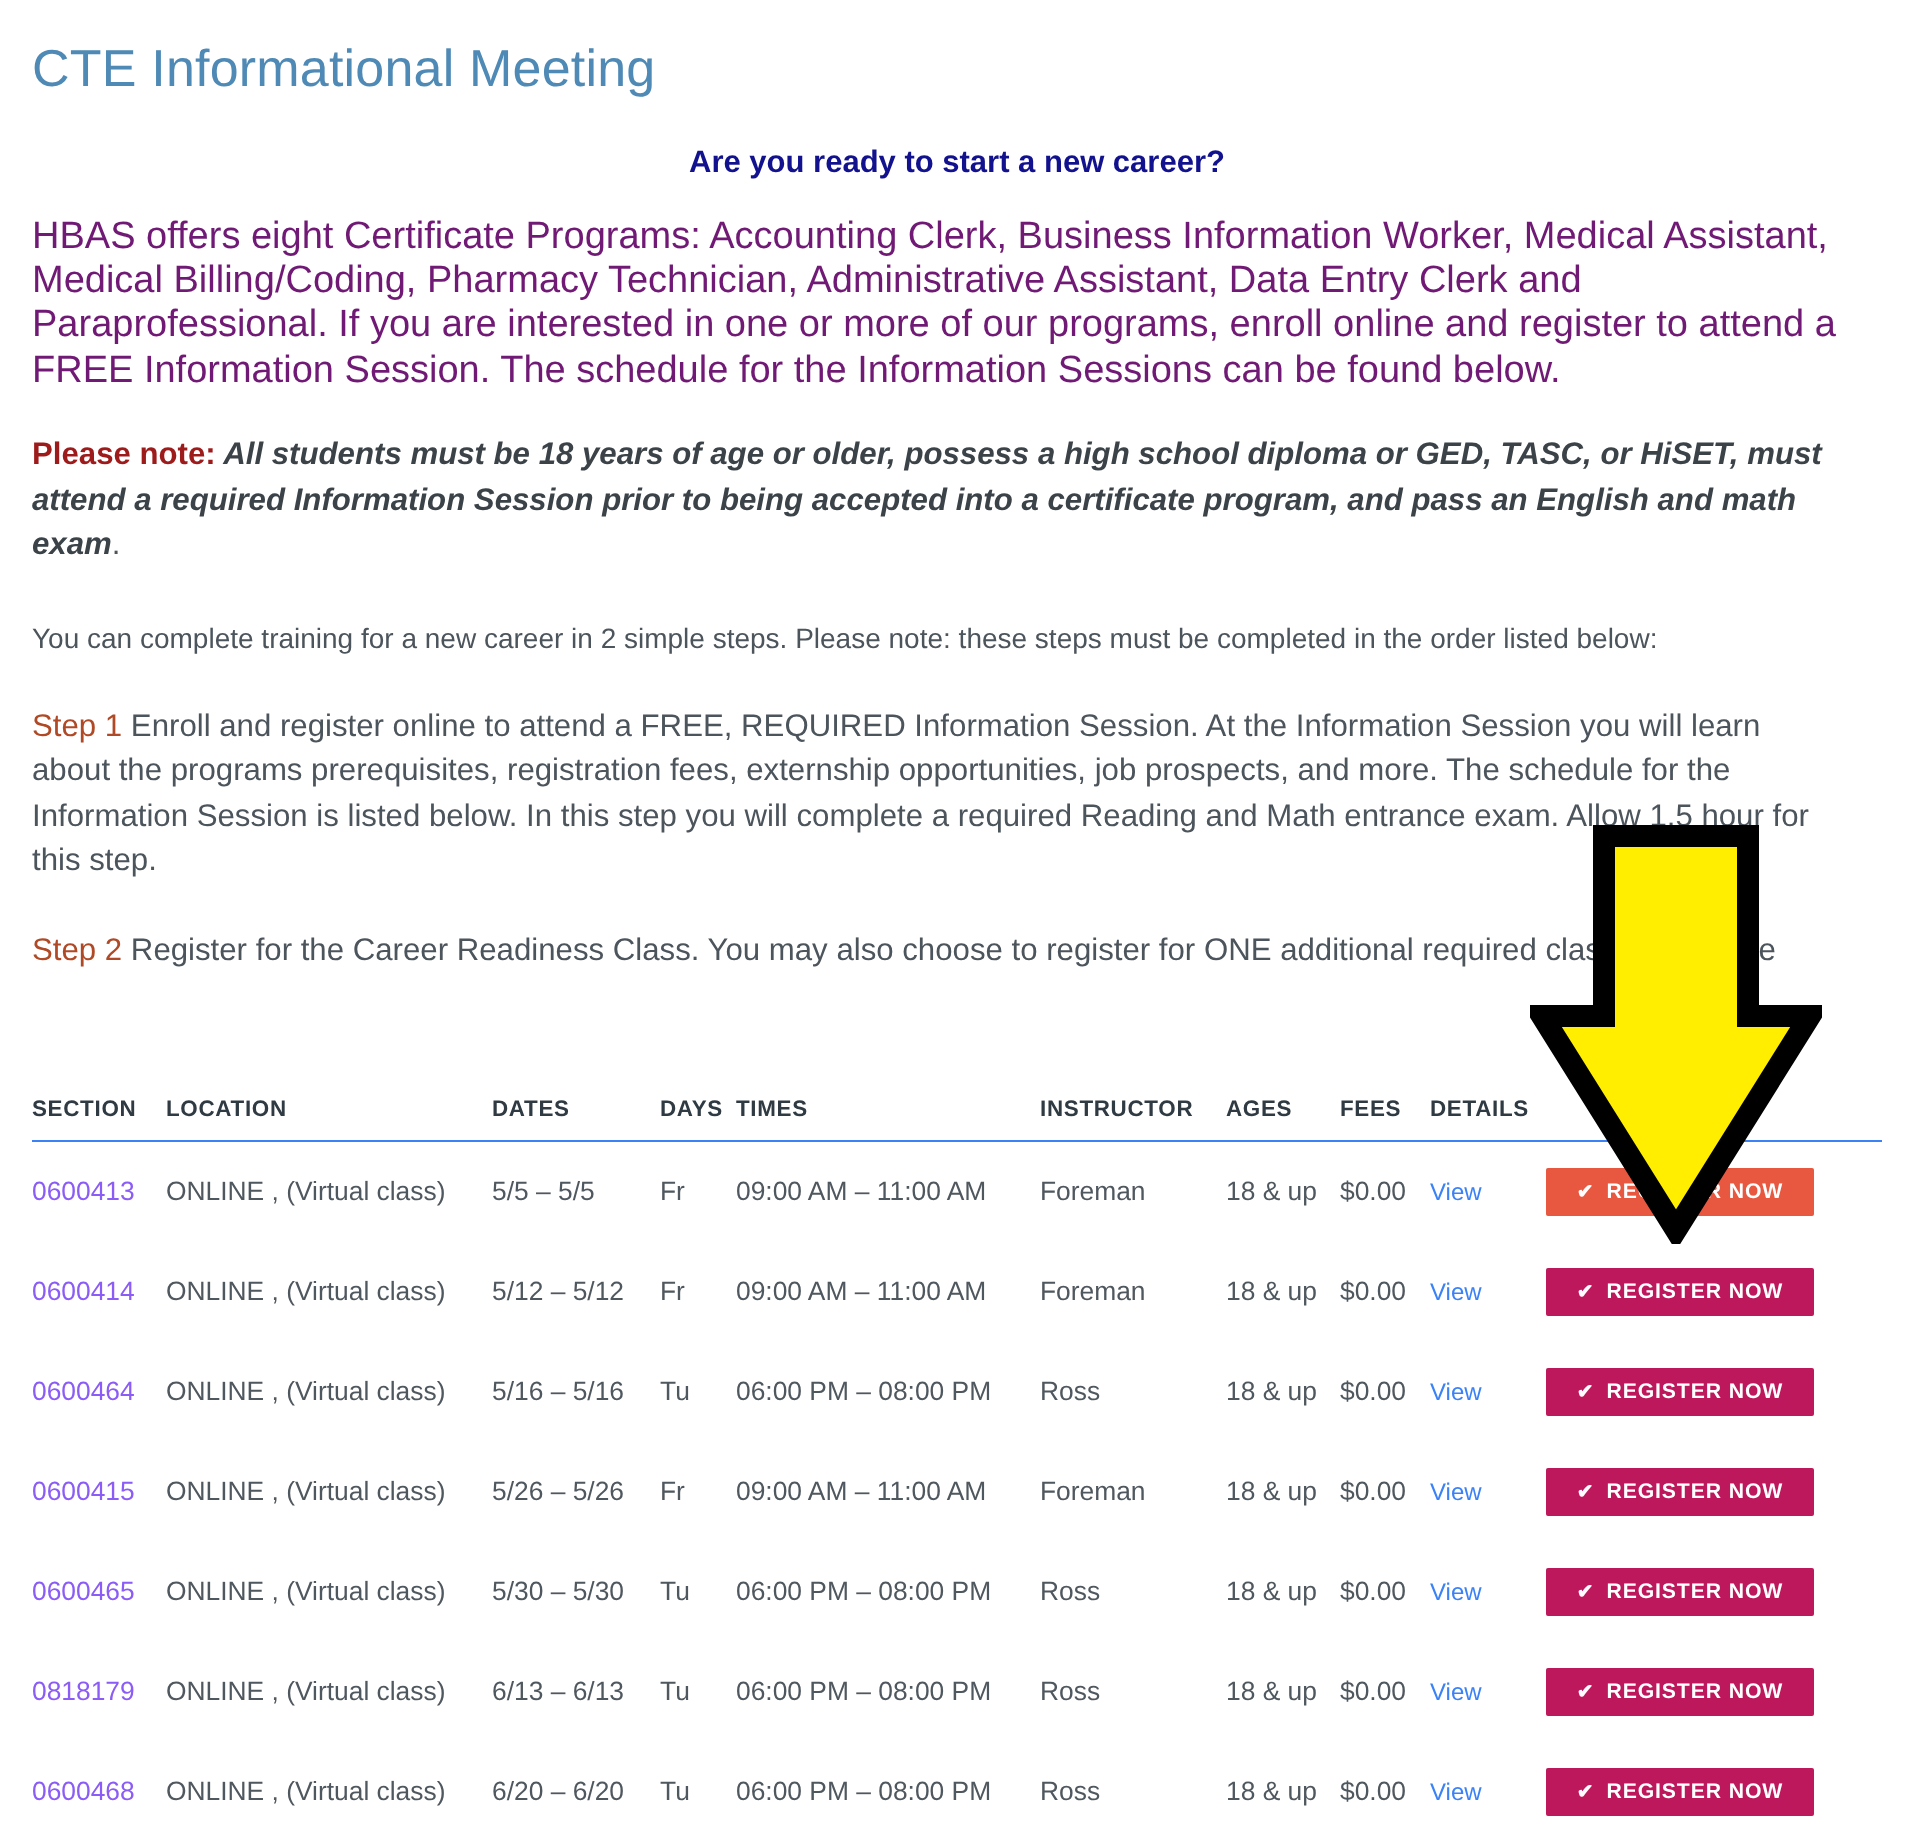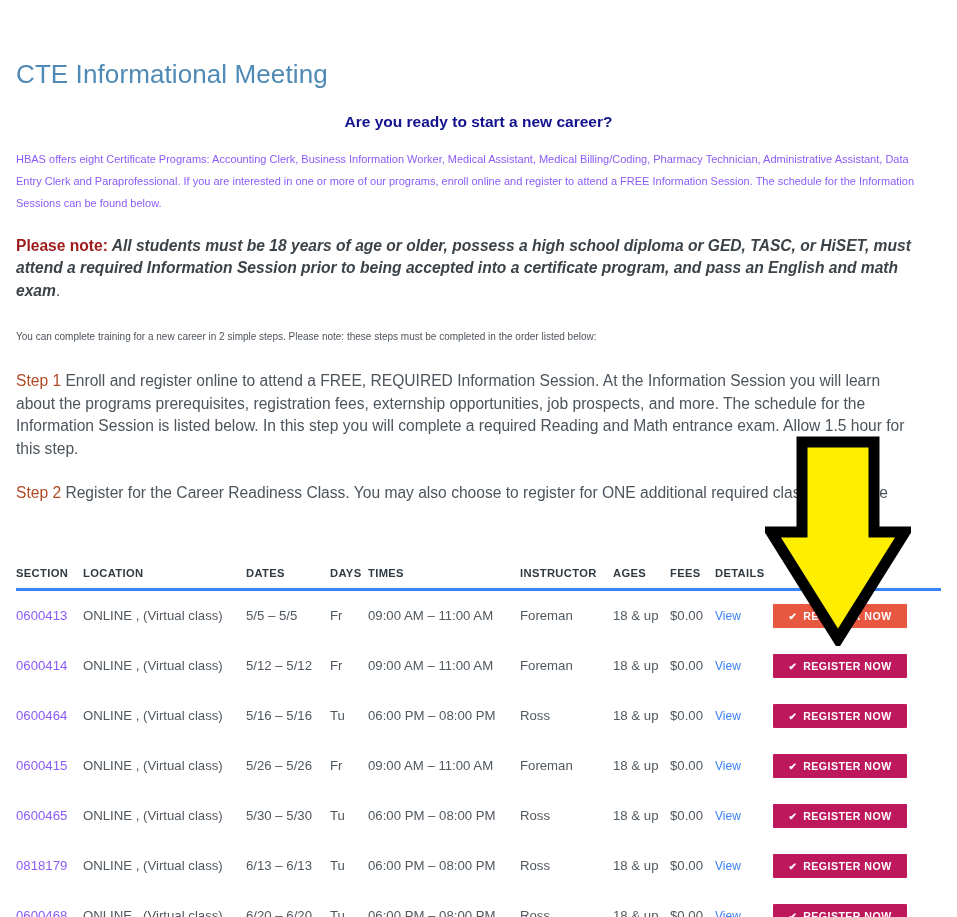--- a/index.html
+++ b/index.html
@@ -24,8 +24,7 @@
     box-sizing: border-box;
   }
   .inner {
-    padding: 16px 16px 0 16px;
-    margin-top: 24px;
+    padding: 0 16px 0 16px;
   }
 
   

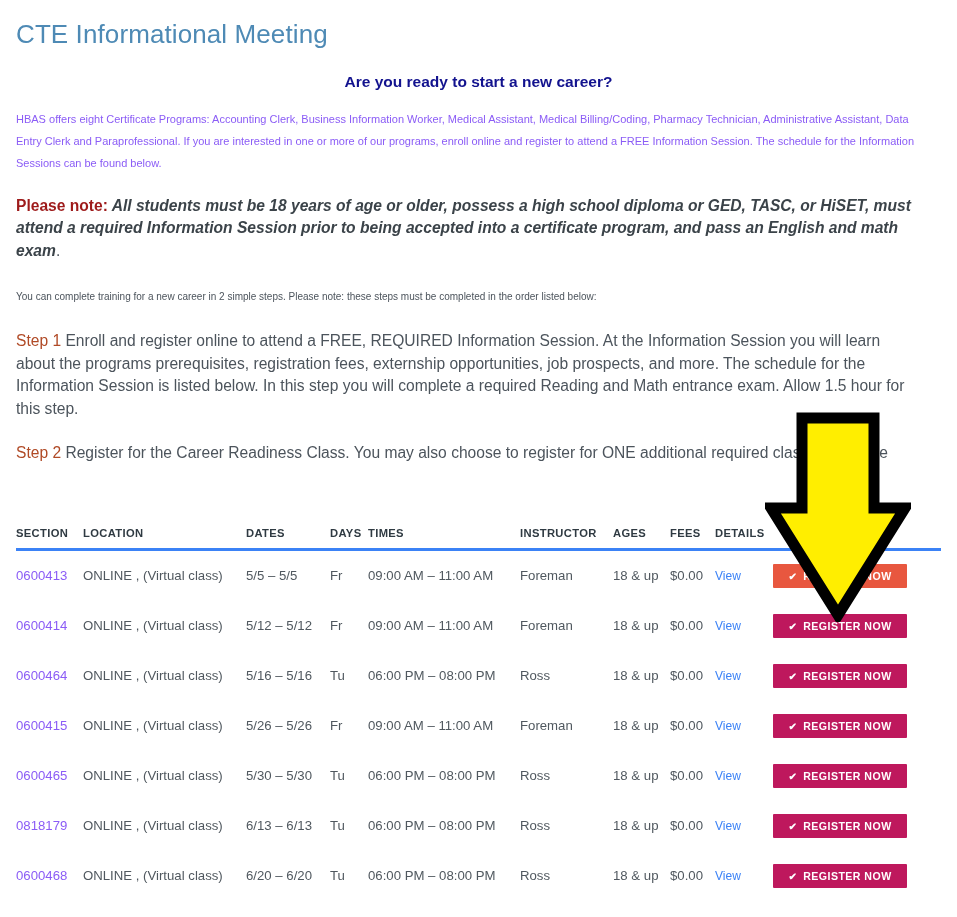--- a/index.html
+++ b/index.html
@@ -46,9 +46,9 @@
     text-align: center;
   }
   p.body-copy {
-    font-size: 11px;
+    font-size: 19px;
     line-height: 22.4px;
-    color: #8b5cf6;
+    color: #701a75;
     margin: 16px 0 0 0;
     max-width: 915px;
   }

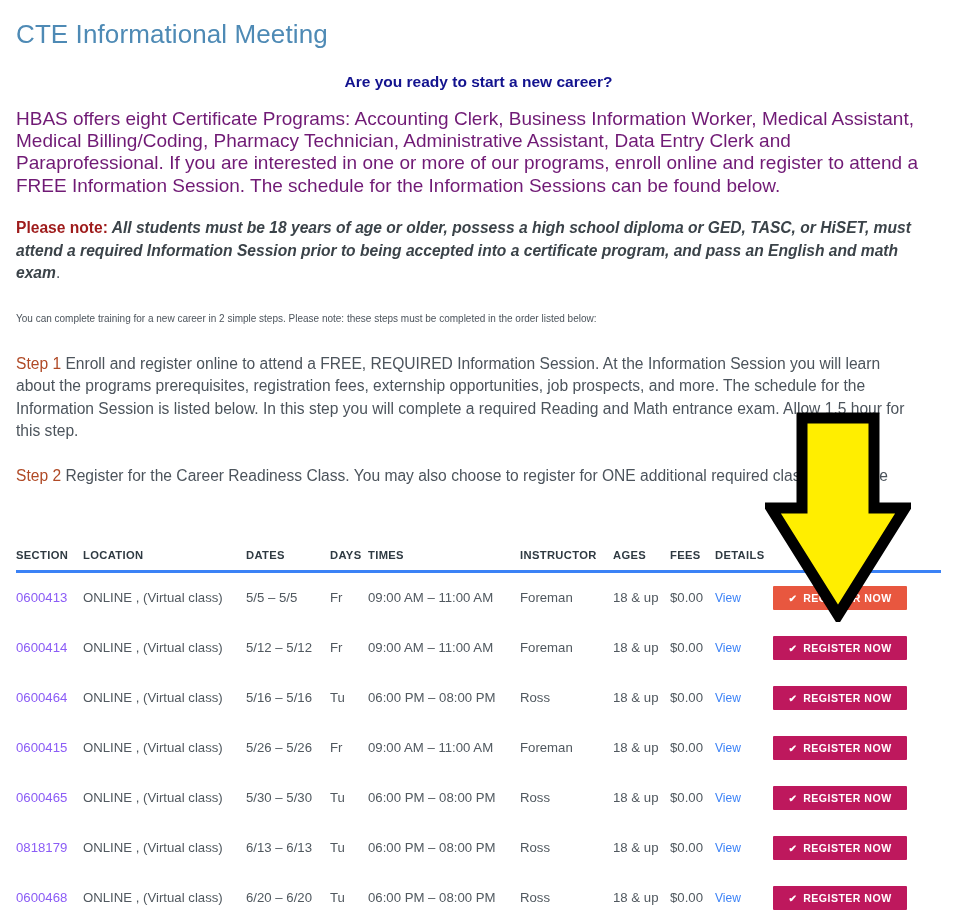--- a/index.html
+++ b/index.html
@@ -72,7 +72,7 @@
     color: #4c545c;
   }
   p.steps-copy {
-    font-size: 10px;
+    font-size: 14px;
     line-height: 22.4px;
     color: #4c545c;
     margin: 24px 0 0 0;

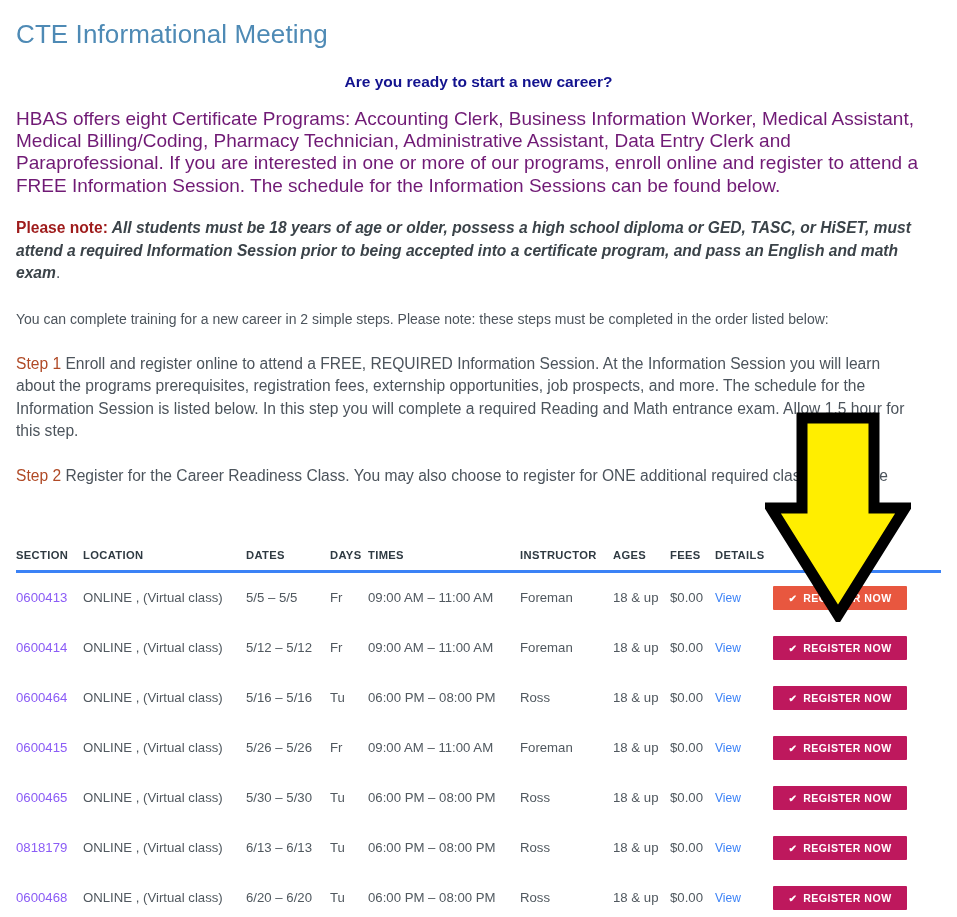--- a/index.html
+++ b/index.html
@@ -106,7 +106,7 @@
     color: #2f3a42;
     text-align: left;
     padding: 0 0 9px 0;
-    border-bottom: 3px solid #3b82f6;
+    border-bottom: 1px solid #3b82f6;
     vertical-align: bottom;
     text-transform: uppercase;
   }

